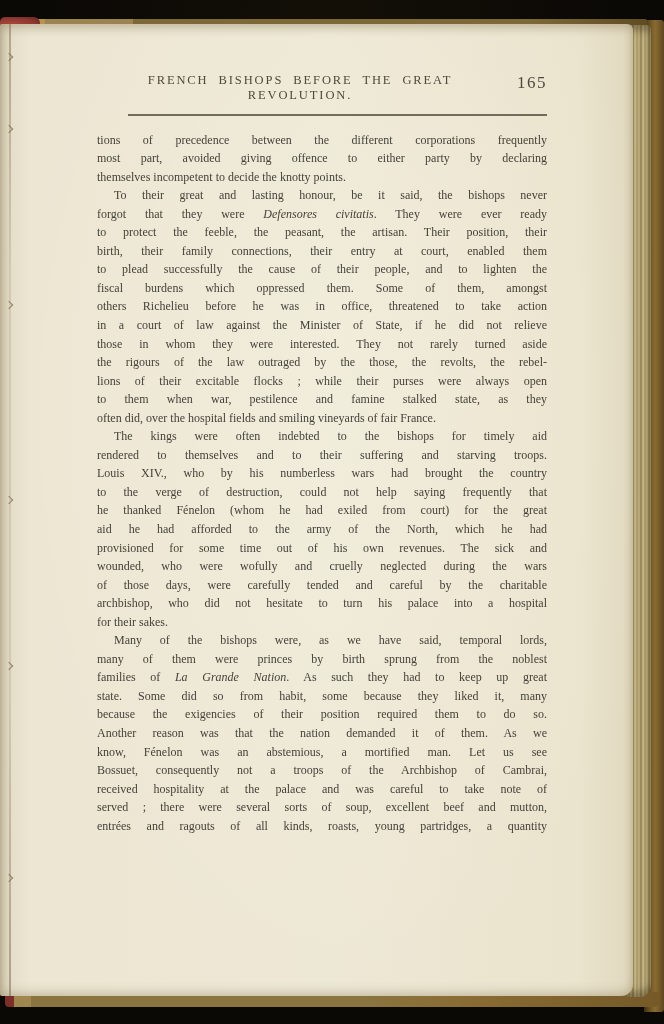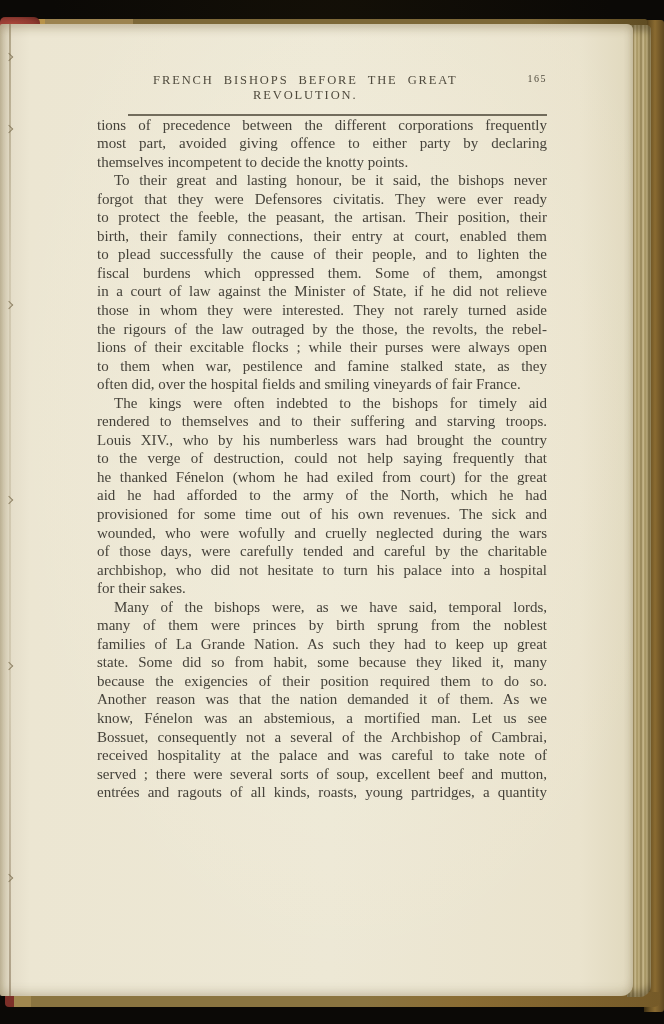--- a/index.html
+++ b/index.html
@@ -70,7 +70,7 @@
     flex:1; text-align:center; font-size:12.5px; letter-spacing:1.9px; word-spacing:5px;
     padding-left:26px;
   }
-  .page-num { font-size:10px; letter-spacing:1.5px; }
+  .page-num { font-size:17px; letter-spacing:1.5px; }
   .rule { margin:11px 0 0 31px; width:419px; height:1.5px; background:#5c5646; opacity:.85; }
 
   .body-text {

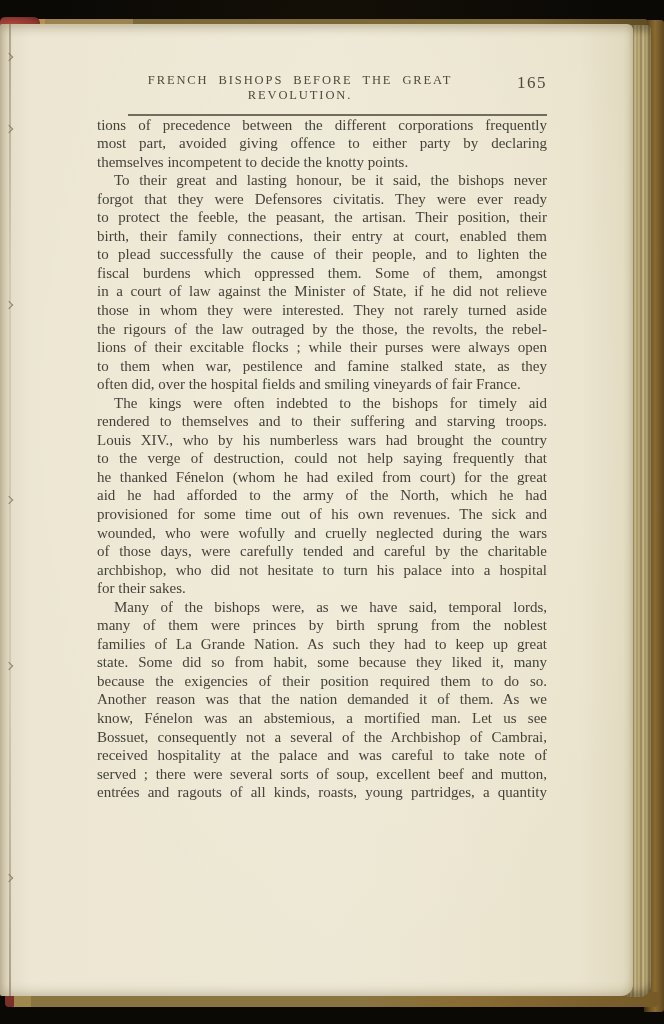--- a/index.html
+++ b/index.html
@@ -74,7 +74,7 @@
   .rule { margin:11px 0 0 31px; width:419px; height:1.5px; background:#5c5646; opacity:.85; }
 
   .body-text {
-    font-size:15px; line-height:18.55px; color:#45423a;
+    margin-top:15px; font-size:12px; line-height:18.55px; color:#45423a;
     text-rendering:optimizeLegibility;
   }
   .tl { text-align:justify; text-align-last:justify; }

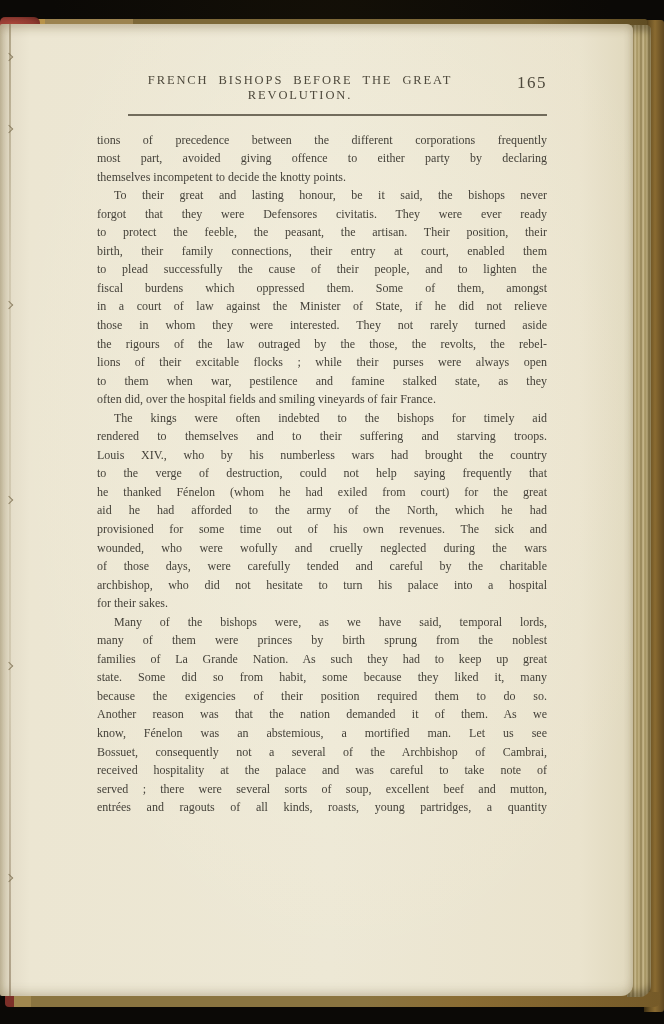--- a/index.html
+++ b/index.html
@@ -80,7 +80,7 @@
   .tl { text-align:justify; text-align-last:justify; }
   .tl.end { text-align-last:left; }
   .tl.ind { text-indent:17px; }
-  .it { }
+  .it { font-style:italic; }
 </style>
 </head>
 <body>

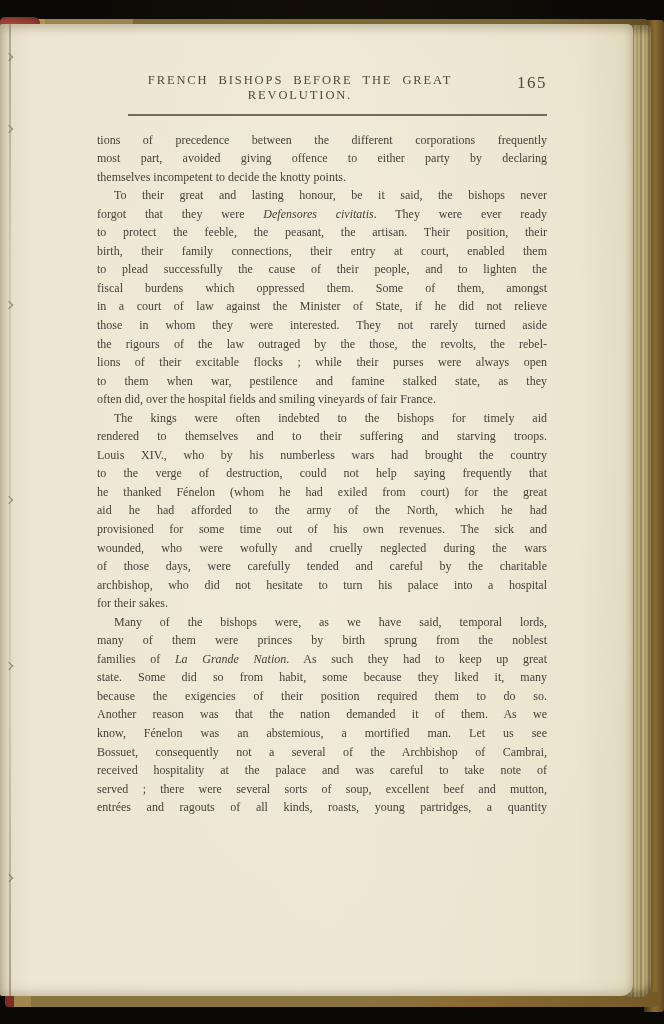--- a/index.html
+++ b/index.html
@@ -119,6 +119,7 @@
       <div class="tl">birth, their family connections, their entry at court, enabled them</div>
       <div class="tl">to plead successfully the cause of their people, and to lighten the</div>
       <div class="tl">fiscal burdens which oppressed them.  Some of them, amongst</div>
+      <div class="tl">others Richelieu before he was in office, threatened to take action</div>
       <div class="tl">in a court of law against the Minister of State, if he did not relieve</div>
       <div class="tl">those in whom they were interested.  They not rarely turned aside</div>
       <div class="tl">the rigours of the law outraged by the those, the revolts, the rebel-</div>

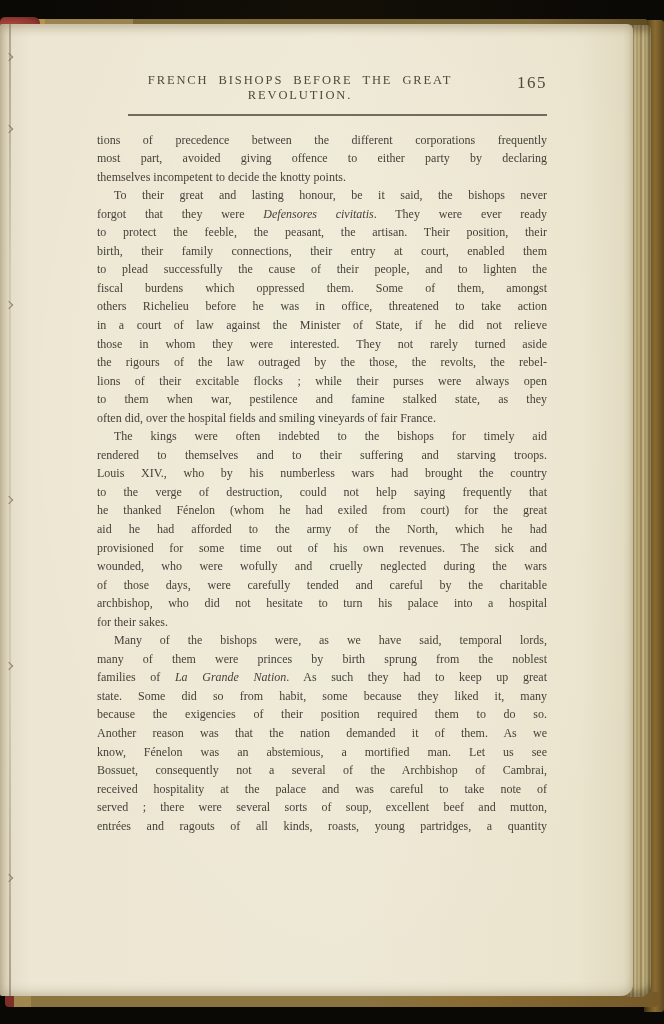--- a/index.html
+++ b/index.html
@@ -146,7 +146,7 @@
       <div class="tl">because the exigencies of their position required them to do so.</div>
       <div class="tl">Another reason was that the nation demanded it of them.  As we</div>
       <div class="tl">know, Fénelon was an abstemious, a mortified man.  Let us see</div>
-      <div class="tl">Bossuet, consequently not a several of the Archbishop of Cambrai,</div>
+      <div class="tl">Bossuet, consequently not a troops of the Archbishop of Cambrai,</div>
       <div class="tl">received hospitality at the palace and was careful to take note of</div>
       <div class="tl">served ; there were several sorts of soup, excellent beef and mutton,</div>
       <div class="tl">entrées and ragouts of all kinds, roasts, young partridges, a quantity</div>

